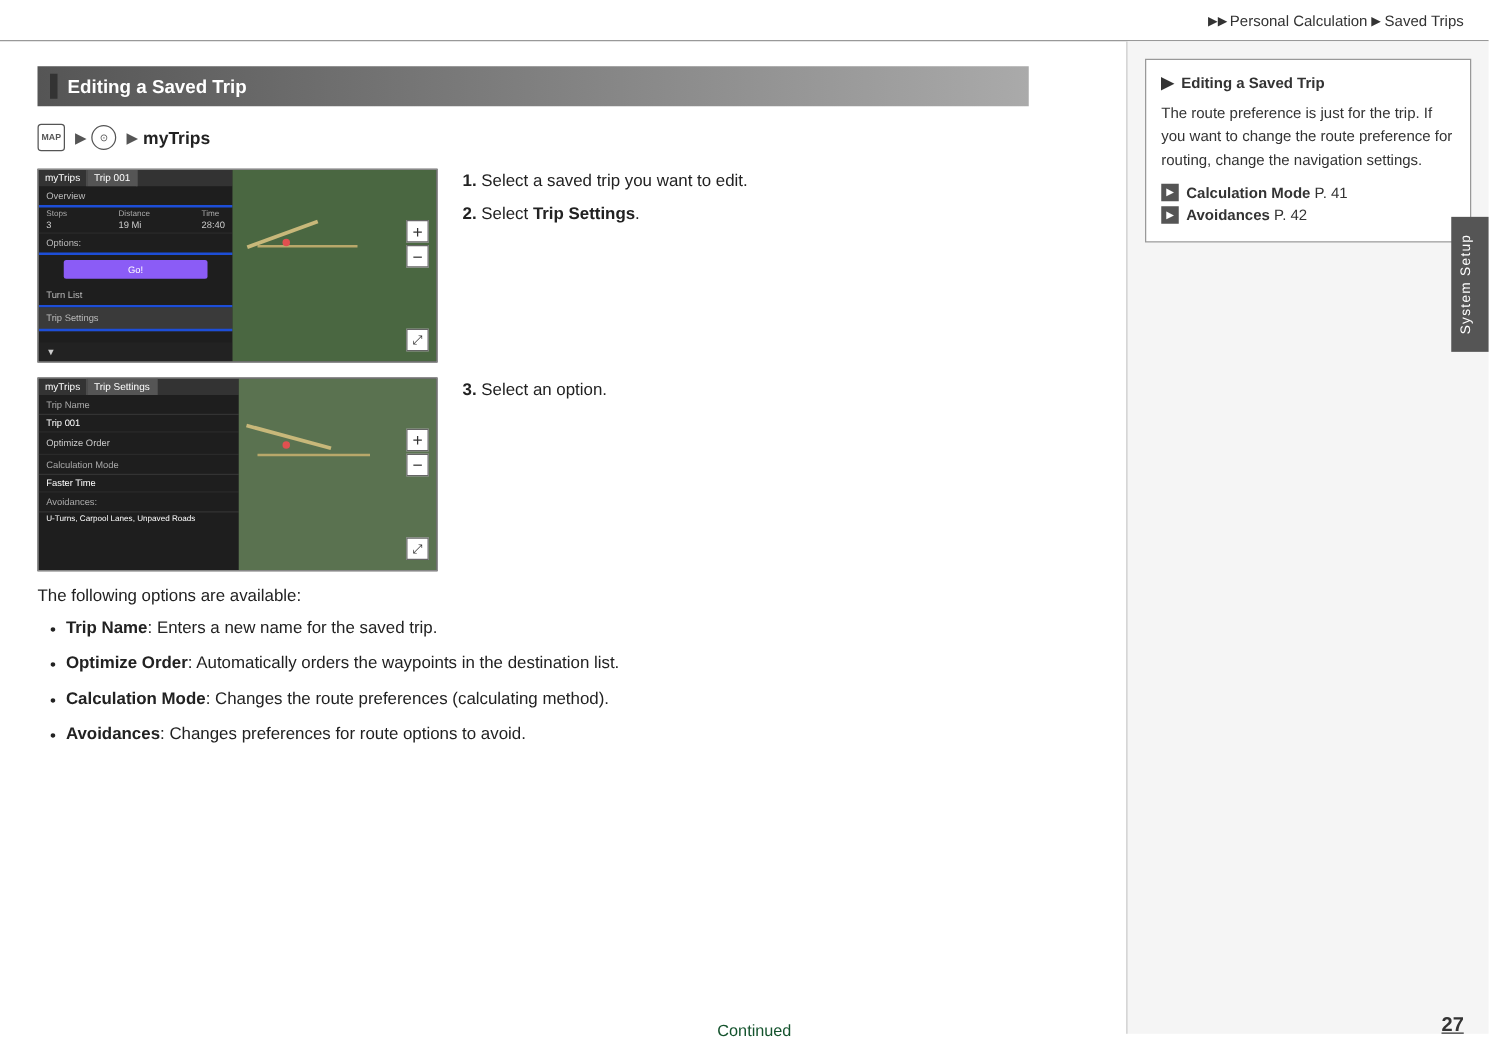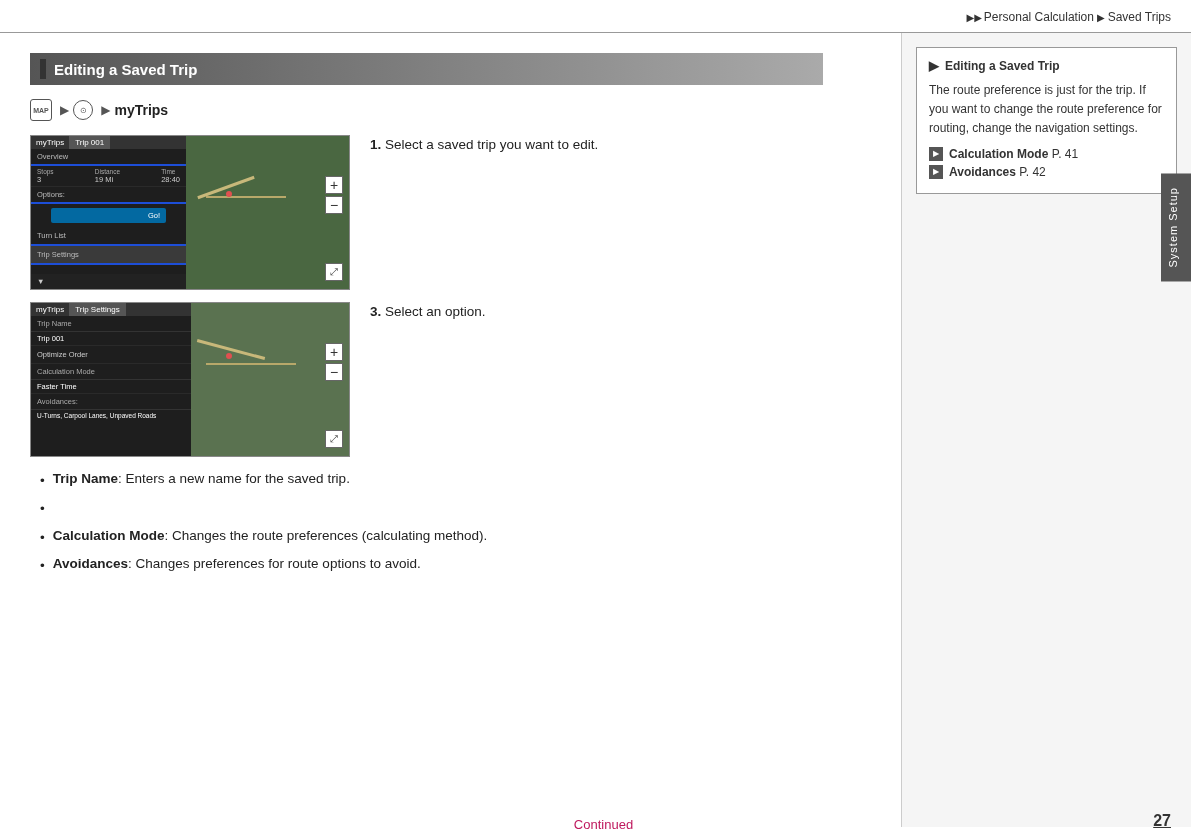--- a/index.html
+++ b/index.html
@@ -460,6 +460,10 @@
           <span class="step-num">1.</span>
           <span>Select a saved trip you want to edit.</span>
         </div>
+        <div class="step-item">
+          <span class="step-num">2.</span>
+          <span>Select </span><span class="bold-term">Trip Settings</span><span>.</span>
+        </div>
       </div>
     </div>
 

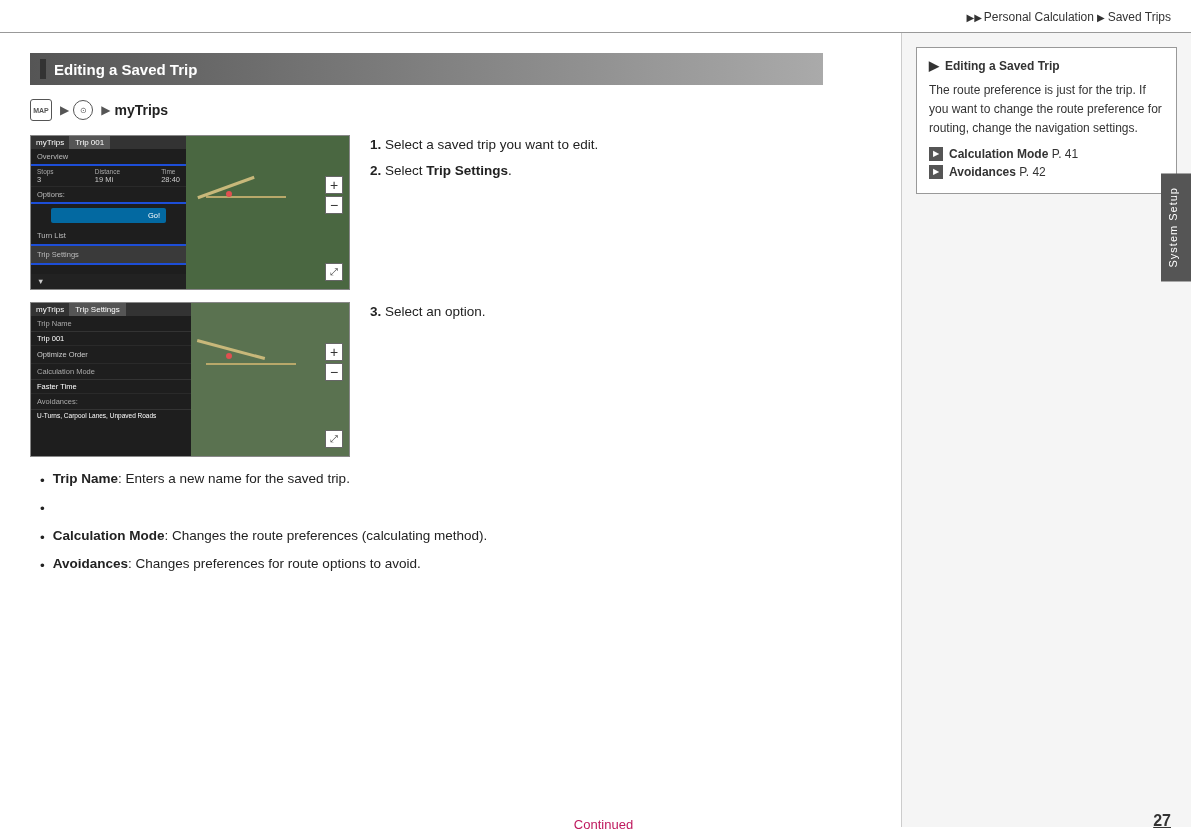--- a/index.html
+++ b/index.html
@@ -166,12 +166,12 @@
     }
     .ss1-btn {
       margin: 4px 20px;
-      background: #0369a1;
+      background: #8b5cf6;
       color: #fff;
       font-size: 7.5px;
       padding: 3px 6px;
       border-radius: 2px;
-      text-align: right;
+      text-align: center;
     }
     .ss1-map {
       position: absolute;

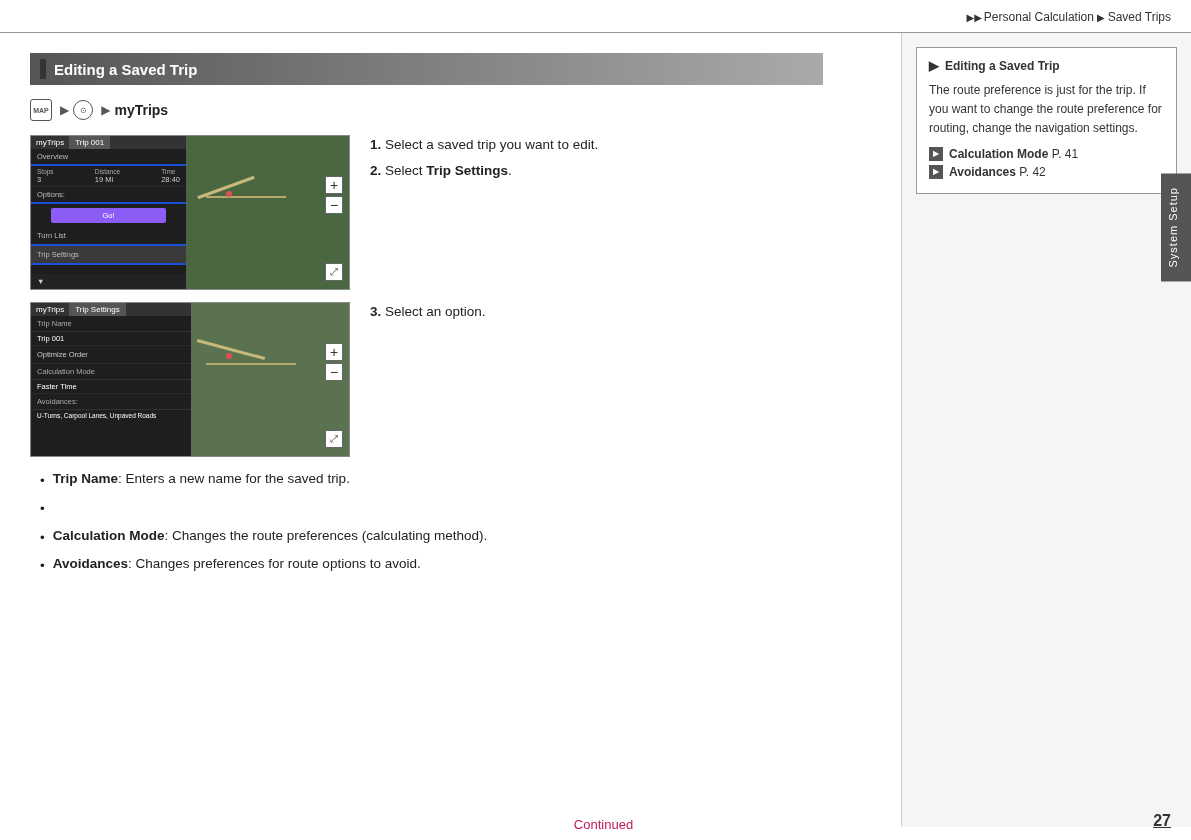--- a/index.html
+++ b/index.html
@@ -504,6 +504,7 @@
       </div>
     </div>
 
+    <p class="following-text">The following options are available:</p>
 
     <div class="bullet-list">
       <div class="bullet-item">

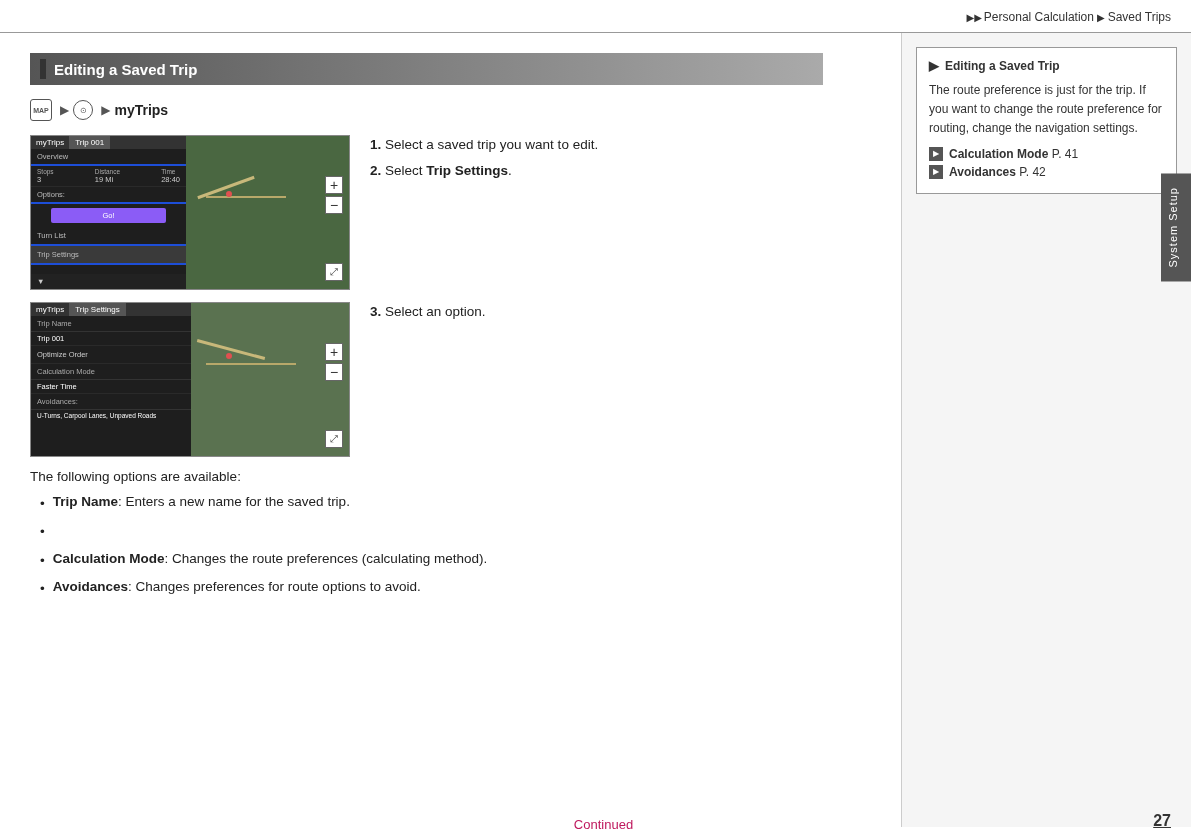--- a/index.html
+++ b/index.html
@@ -513,6 +513,7 @@
       </div>
       <div class="bullet-item">
         <span class="bullet-dot">•</span>
+        <span><span class="bold-term">Optimize Order</span><span>: Automatically orders the waypoints in the destination list.</span></span>
       </div>
       <div class="bullet-item">
         <span class="bullet-dot">•</span>

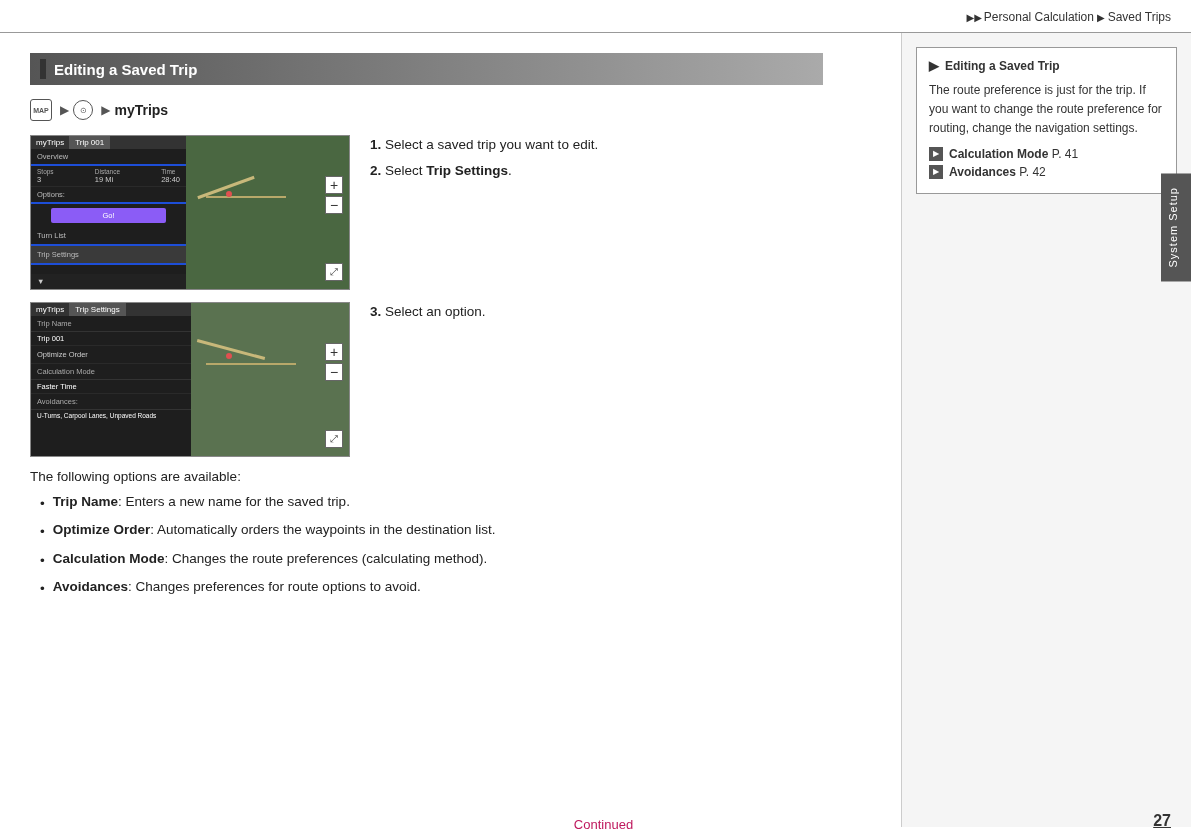--- a/index.html
+++ b/index.html
@@ -340,7 +340,7 @@
       align-items: center;
       padding: 8px 20px;
       font-size: 13px;
-      color: #be185d;
+      color: #14532d;
     }
     .page-number {
       position: absolute;

